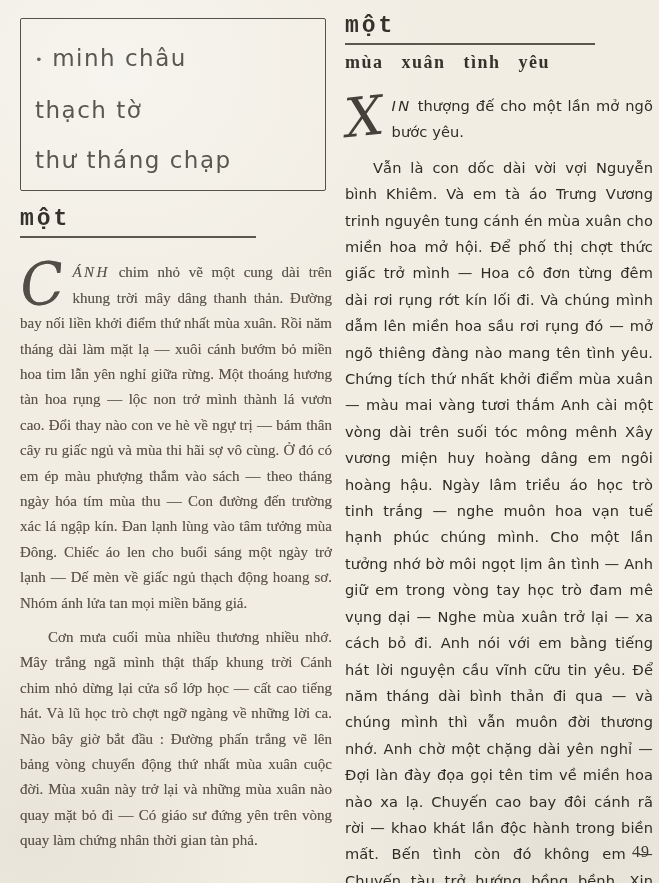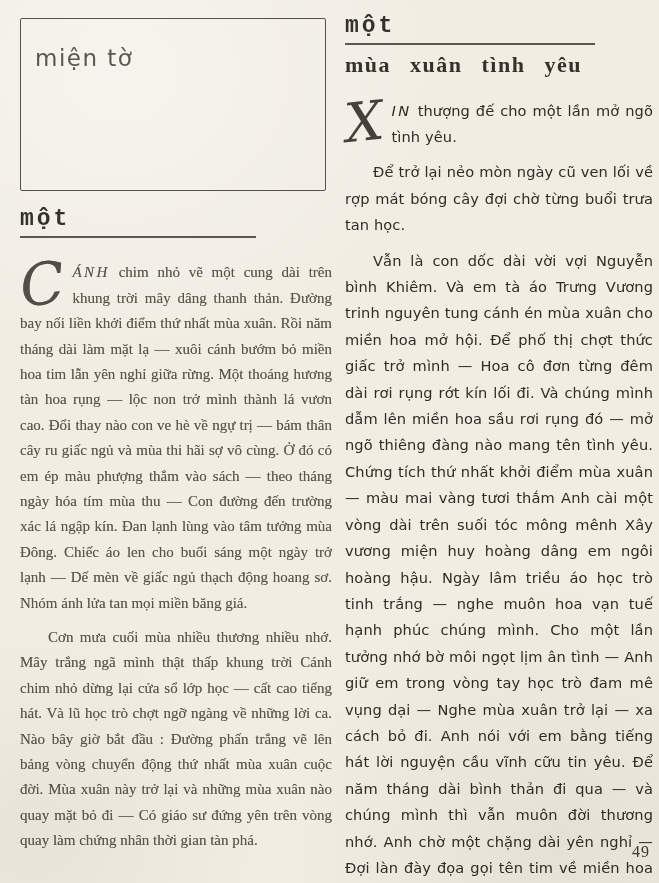--- a/index.html
+++ b/index.html
@@ -101,6 +101,7 @@
   <div class="col col-left">
 
     <div class="title-box">
+      <div><span class="bullet">•</span><span>minh châu</span></div>
       <div>miện tờ</div>
     </div>
 

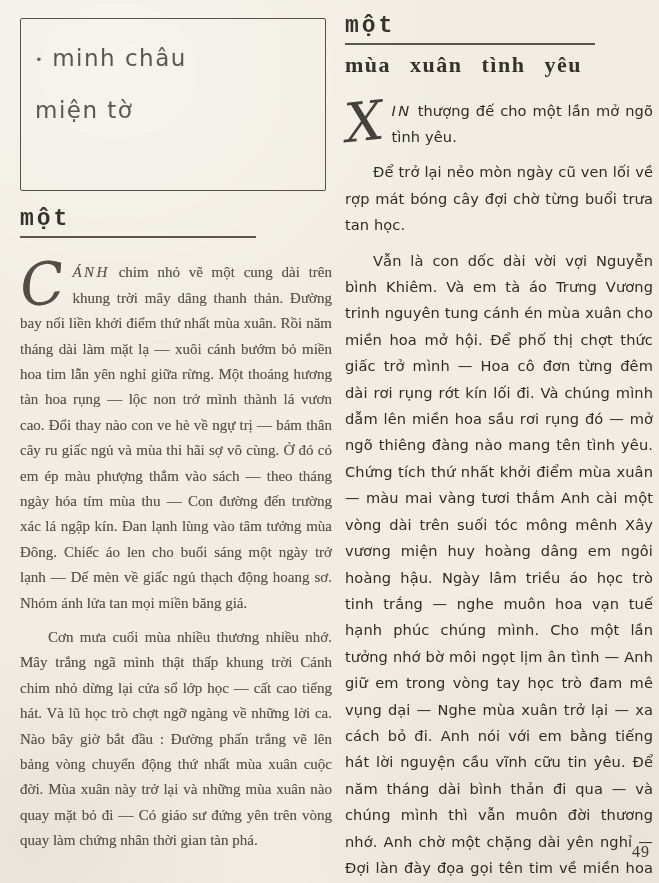--- a/index.html
+++ b/index.html
@@ -49,7 +49,7 @@
   .rule-right{ width:250px; }
   .sec-title{
     font-family:"Liberation Serif", serif;
-    font-weight:bold; font-size:22px;
+    font-weight:bold; font-size:18px;
     letter-spacing:1.5px; word-spacing:12px;
     color:#35322b; line-height:1.15;
     margin-bottom:4px;

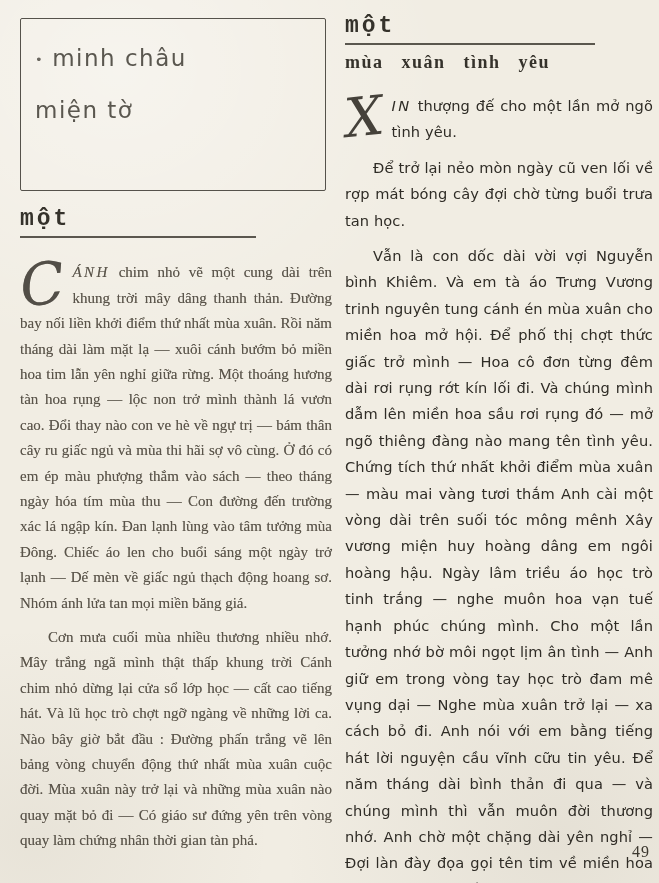--- a/index.html
+++ b/index.html
@@ -102,7 +102,7 @@
 
     <div class="title-box">
       <div><span class="bullet">•</span><span>minh châu</span></div>
-      <div>miện tờ</div>
+      <div>thạch tờ</div>
     </div>
 
     <div class="kicker">một</div>

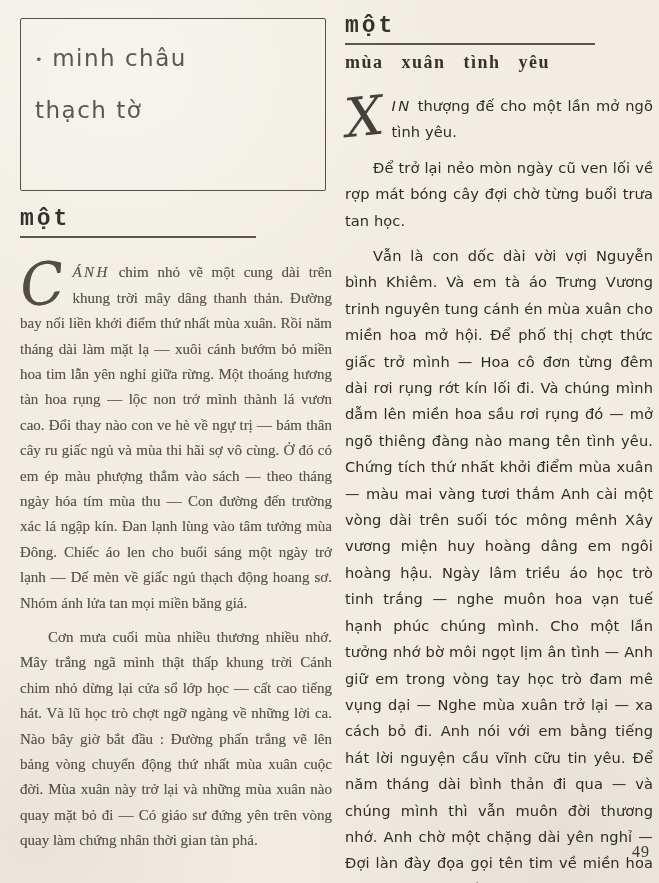--- a/index.html
+++ b/index.html
@@ -124,7 +124,7 @@
 
     <div class="body-right">
       <p class="body-p opening">
-        <span class="dropcap dropcap-right">X</span><span class="lead-caps">IN</span><span> thượng đế cho một lần mở ngõ tình yêu.</span>
+        <span class="dropcap dropcap-right">X</span><span class="lead-caps">IN</span><span> thượng đế cho một lần mở ngõ bước yêu.</span>
       </p>
       <p class="body-p">Để trở lại nẻo mòn ngày cũ ven lối về rợp mát bóng cây đợi chờ từng buổi trưa tan học.</p>
       <p class="body-p">Vẫn là con dốc dài vời vợi Nguyễn bình Khiêm. Và em tà áo Trưng Vương trinh nguyên tung cánh én mùa xuân cho miền hoa mở hội. Để phố thị chợt thức giấc trở mình — Hoa cô đơn từng đêm dài rơi rụng rớt kín lối đi. Và chúng mình dẫm lên miền hoa sầu rơi rụng đó — mở ngõ thiêng đàng nào mang tên tình yêu. Chứng tích thứ nhất khởi điểm mùa xuân — màu mai vàng tươi thắm Anh cài một vòng dài trên suối tóc mông mênh Xây vương miện huy hoàng dâng em ngôi hoàng hậu. Ngày lâm triều áo học trò tinh trắng — nghe muôn hoa vạn tuế hạnh phúc chúng mình. Cho một lần tưởng nhớ bờ môi ngọt lịm ân tình — Anh giữ em trong vòng tay học trò đam mê vụng dại — Nghe mùa xuân trở lại — xa cách bỏ đi. Anh nói với em bằng tiếng hát lời nguyện cầu vĩnh cữu tin yêu. Để năm tháng dài bình thản đi qua — và chúng mình thì vẫn muôn đời thương nhớ. Anh chờ một chặng dài yên nghỉ — Đợi làn đày đọa gọi tên tim về miền hoa nào xa lạ. Chuyến cao bay đôi cánh rã rời — khao khát lần độc hành trong biền mất. Bến tình còn đó không em — Chuyến tàu trở hướng bồng bềnh. Xin tình yêu làm hải đăng chói rạng. Vì tất cả là ước mơ tích lũy tạo ảo giác mùa xuân. Khung trời nhỏ cánh én làm mặt lạ. Khi em đó quay lưng hửng hờ. Anh ở đây khu phố nghèo có hai mùa nắng mưa nhung nhớ. Nước ngập con đường bùn lầy vương đọng — và em bước chân vàng son áo trinh nguyên</p>

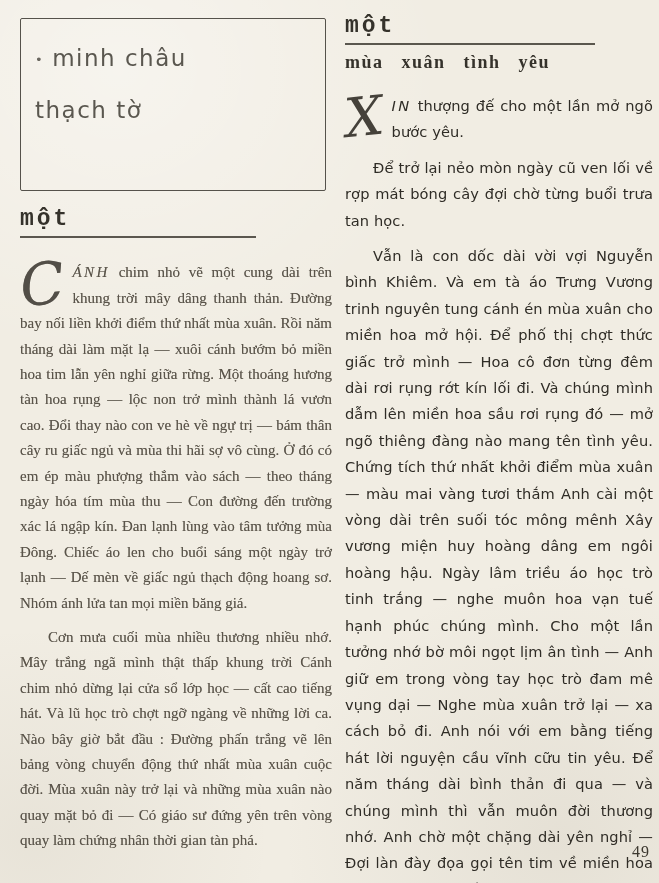--- a/index.html
+++ b/index.html
@@ -103,6 +103,7 @@
     <div class="title-box">
       <div><span class="bullet">•</span><span>minh châu</span></div>
       <div>thạch tờ</div>
+      <div>thư tháng chạp</div>
     </div>
 
     <div class="kicker">một</div>

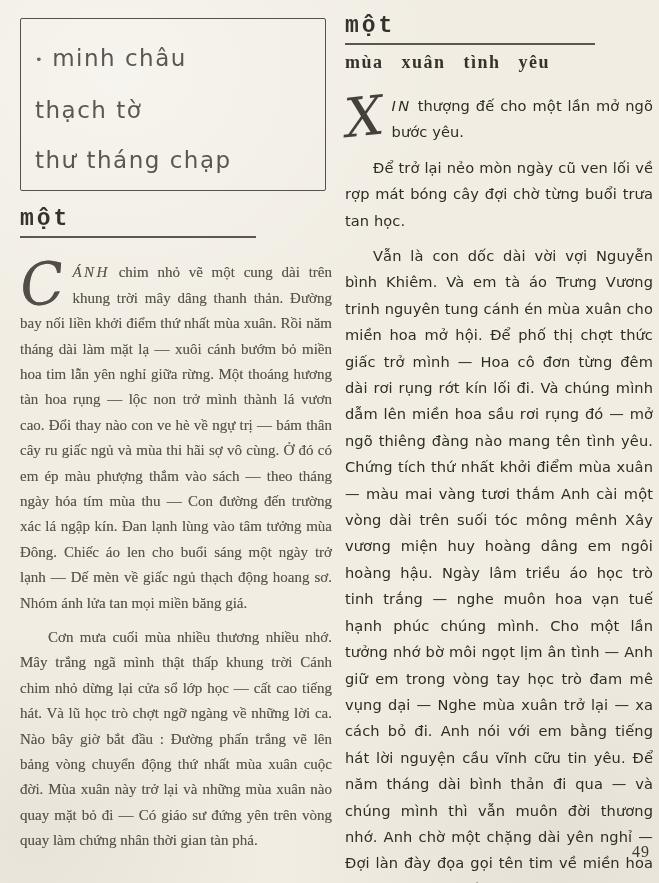--- a/index.html
+++ b/index.html
@@ -127,7 +127,6 @@
       <p class="body-p opening">
         <span class="dropcap dropcap-right">X</span><span class="lead-caps">IN</span><span> thượng đế cho một lần mở ngõ bước yêu.</span>
       </p>
-      <p class="body-p">Để trở lại nẻo mòn ngày cũ ven lối về rợp mát bóng cây đợi chờ từng buổi trưa tan học.</p>
       <p class="body-p">Vẫn là con dốc dài vời vợi Nguyễn bình Khiêm. Và em tà áo Trưng Vương trinh nguyên tung cánh én mùa xuân cho miền hoa mở hội. Để phố thị chợt thức giấc trở mình — Hoa cô đơn từng đêm dài rơi rụng rớt kín lối đi. Và chúng mình dẫm lên miền hoa sầu rơi rụng đó — mở ngõ thiêng đàng nào mang tên tình yêu. Chứng tích thứ nhất khởi điểm mùa xuân — màu mai vàng tươi thắm Anh cài một vòng dài trên suối tóc mông mênh Xây vương miện huy hoàng dâng em ngôi hoàng hậu. Ngày lâm triều áo học trò tinh trắng — nghe muôn hoa vạn tuế hạnh phúc chúng mình. Cho một lần tưởng nhớ bờ môi ngọt lịm ân tình — Anh giữ em trong vòng tay học trò đam mê vụng dại — Nghe mùa xuân trở lại — xa cách bỏ đi. Anh nói với em bằng tiếng hát lời nguyện cầu vĩnh cữu tin yêu. Để năm tháng dài bình thản đi qua — và chúng mình thì vẫn muôn đời thương nhớ. Anh chờ một chặng dài yên nghỉ — Đợi làn đày đọa gọi tên tim về miền hoa nào xa lạ. Chuyến cao bay đôi cánh rã rời — khao khát lần độc hành trong biền mất. Bến tình còn đó không em — Chuyến tàu trở hướng bồng bềnh. Xin tình yêu làm hải đăng chói rạng. Vì tất cả là ước mơ tích lũy tạo ảo giác mùa xuân. Khung trời nhỏ cánh én làm mặt lạ. Khi em đó quay lưng hửng hờ. Anh ở đây khu phố nghèo có hai mùa nắng mưa nhung nhớ. Nước ngập con đường bùn lầy vương đọng — và em bước chân vàng son áo trinh nguyên</p>
     </div>
   </div>

